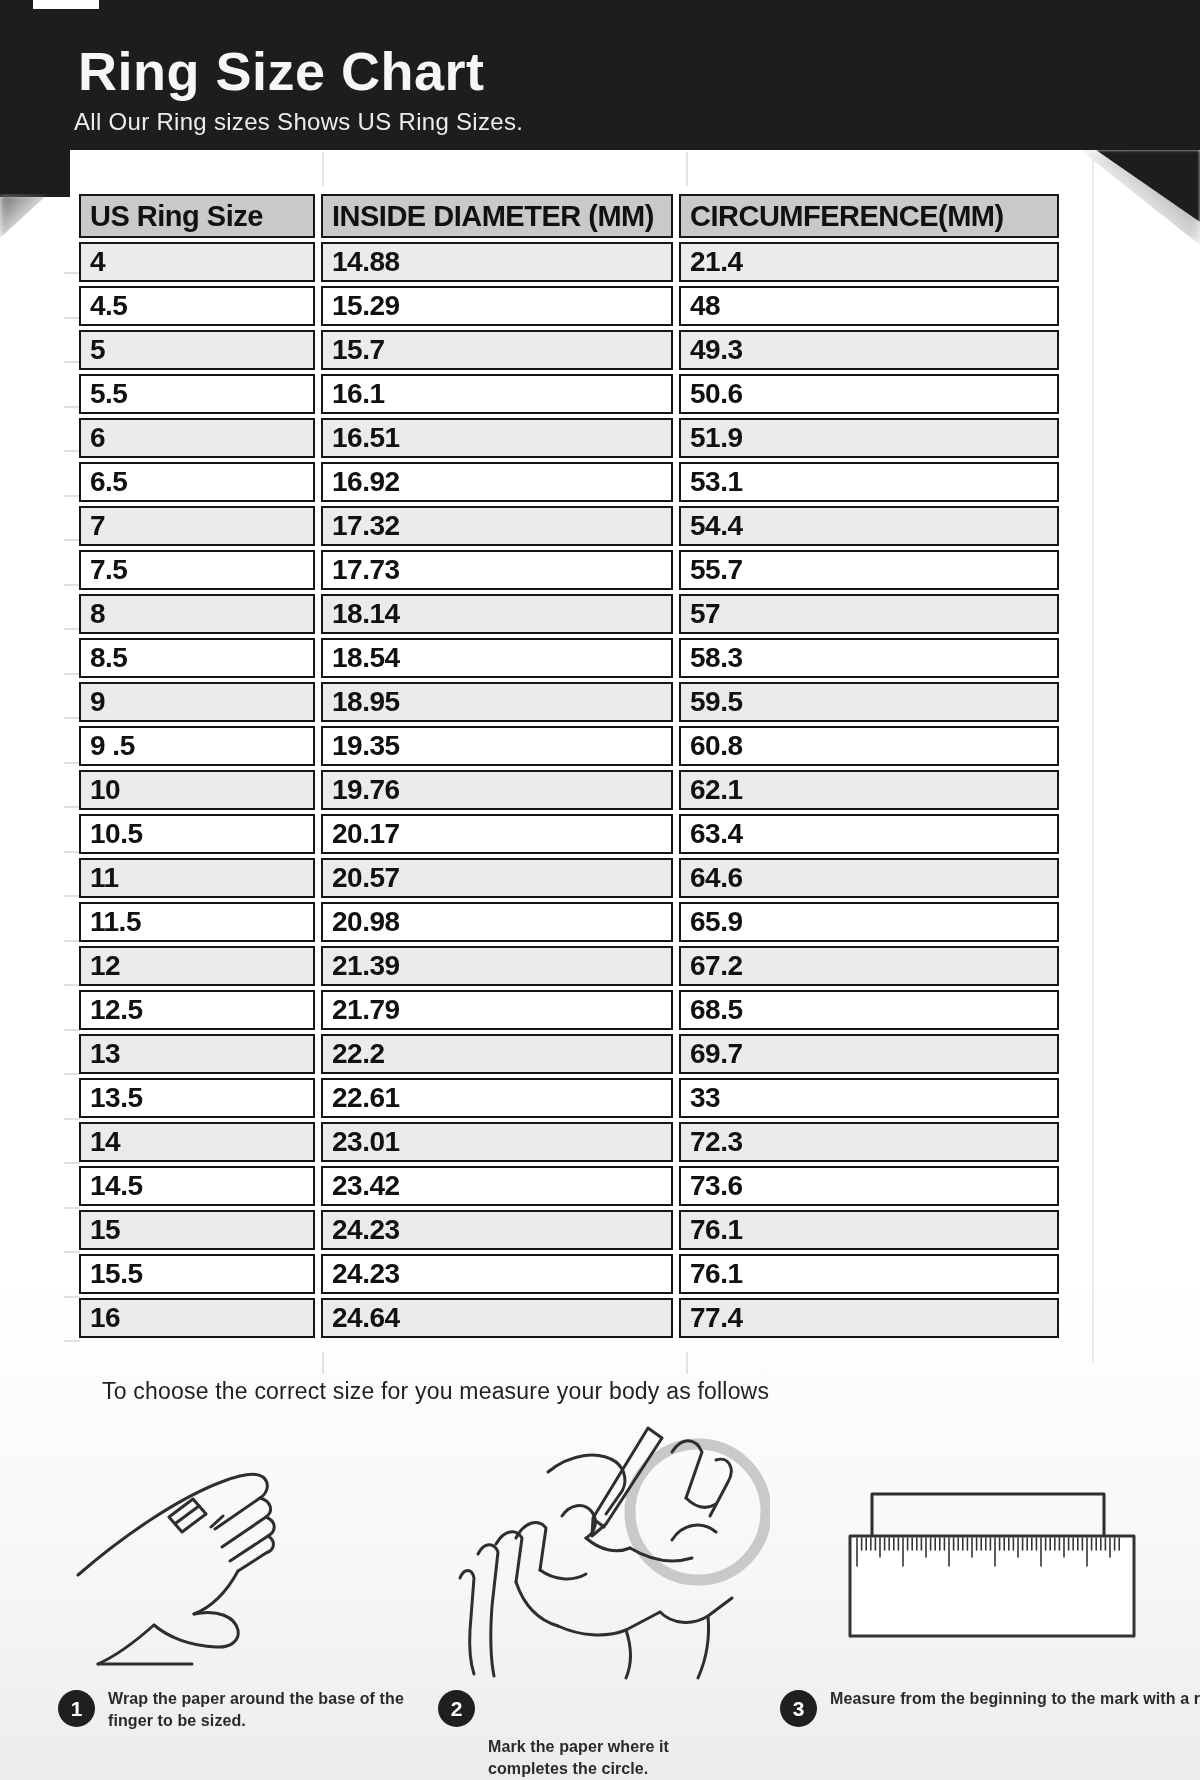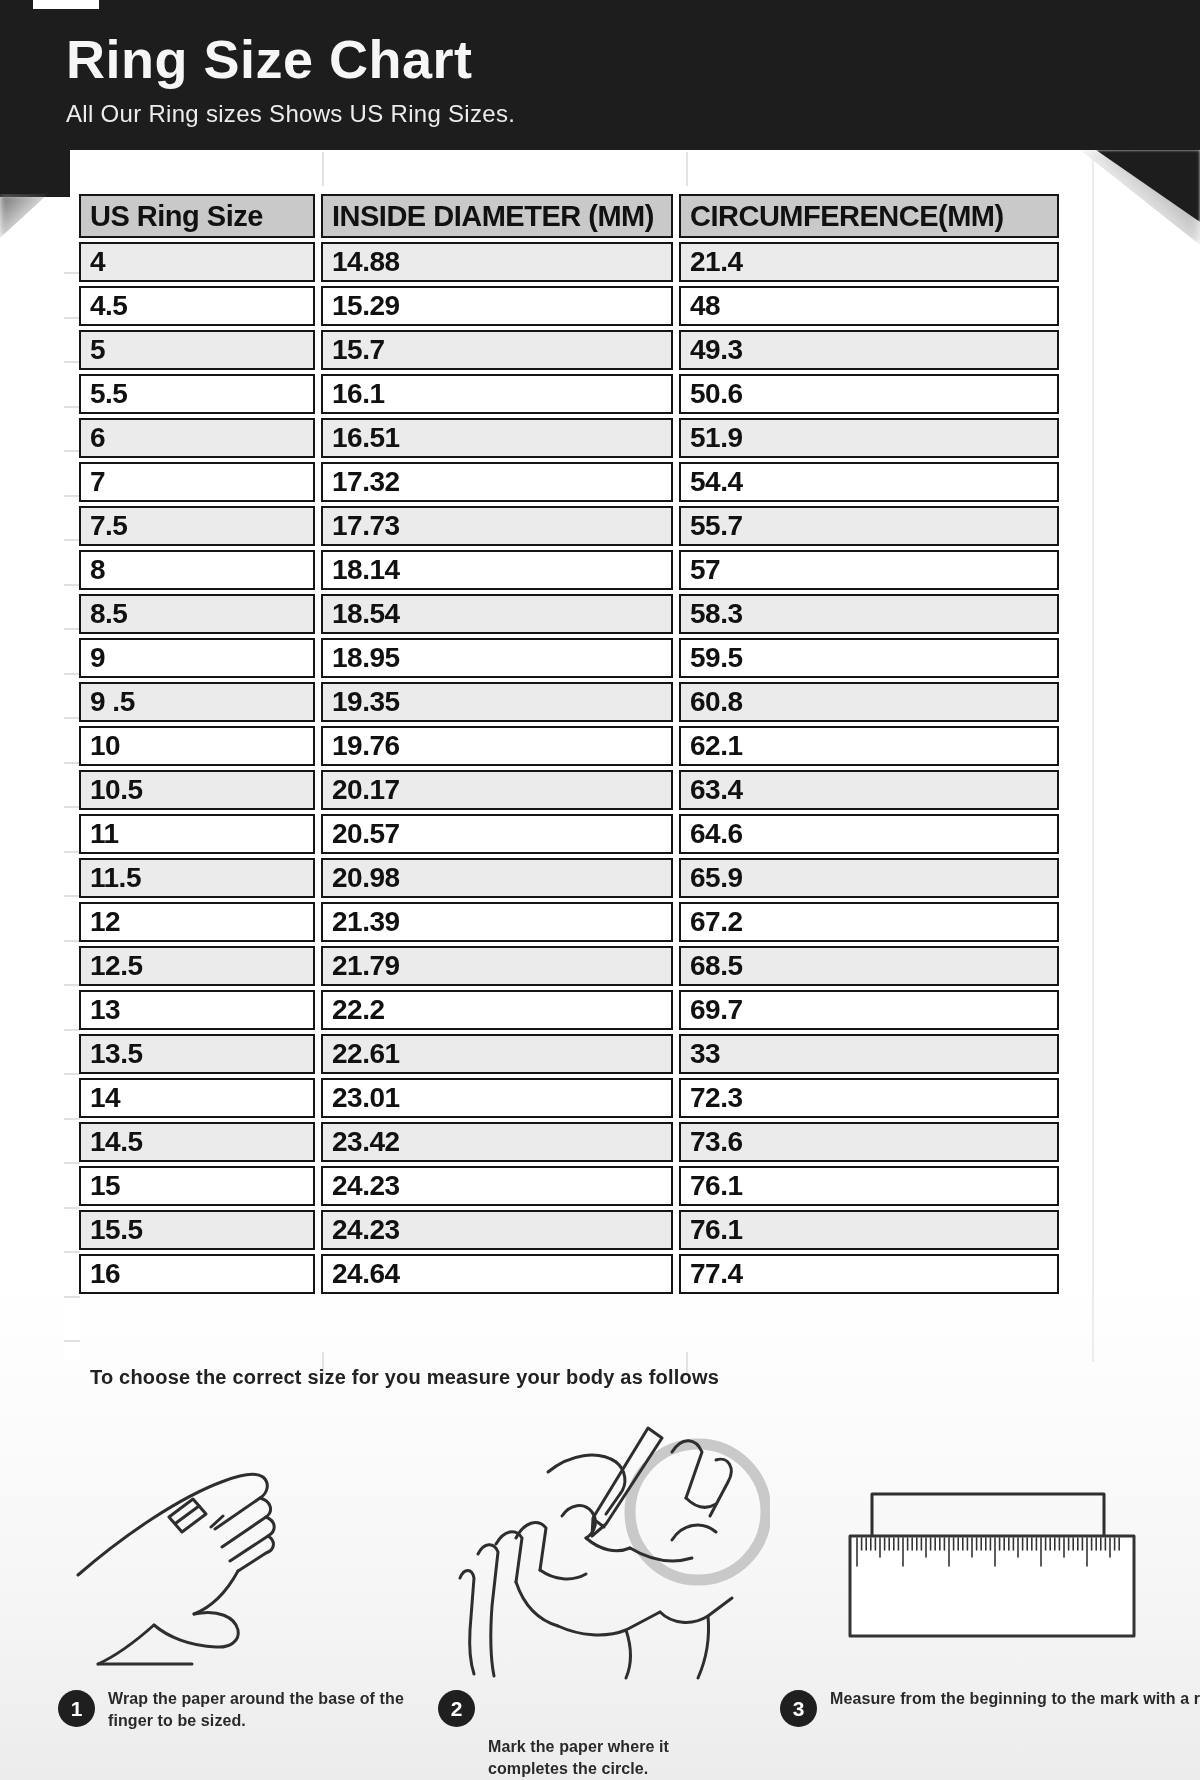--- a/index.html
+++ b/index.html
@@ -27,7 +27,7 @@
     clip-path:polygon(0 0,100% 0,100% 100%);filter:blur(6px);opacity:.7;
   }
   .title{
-    position:absolute;left:66px;top:28px;margin:0;color:#f6f6f6;
+    position:absolute;left:66px;top:28px;margin:12px;color:#f6f6f6;
     font-size:54px;font-weight:700;letter-spacing:.5px;
   }
   .subtitle{

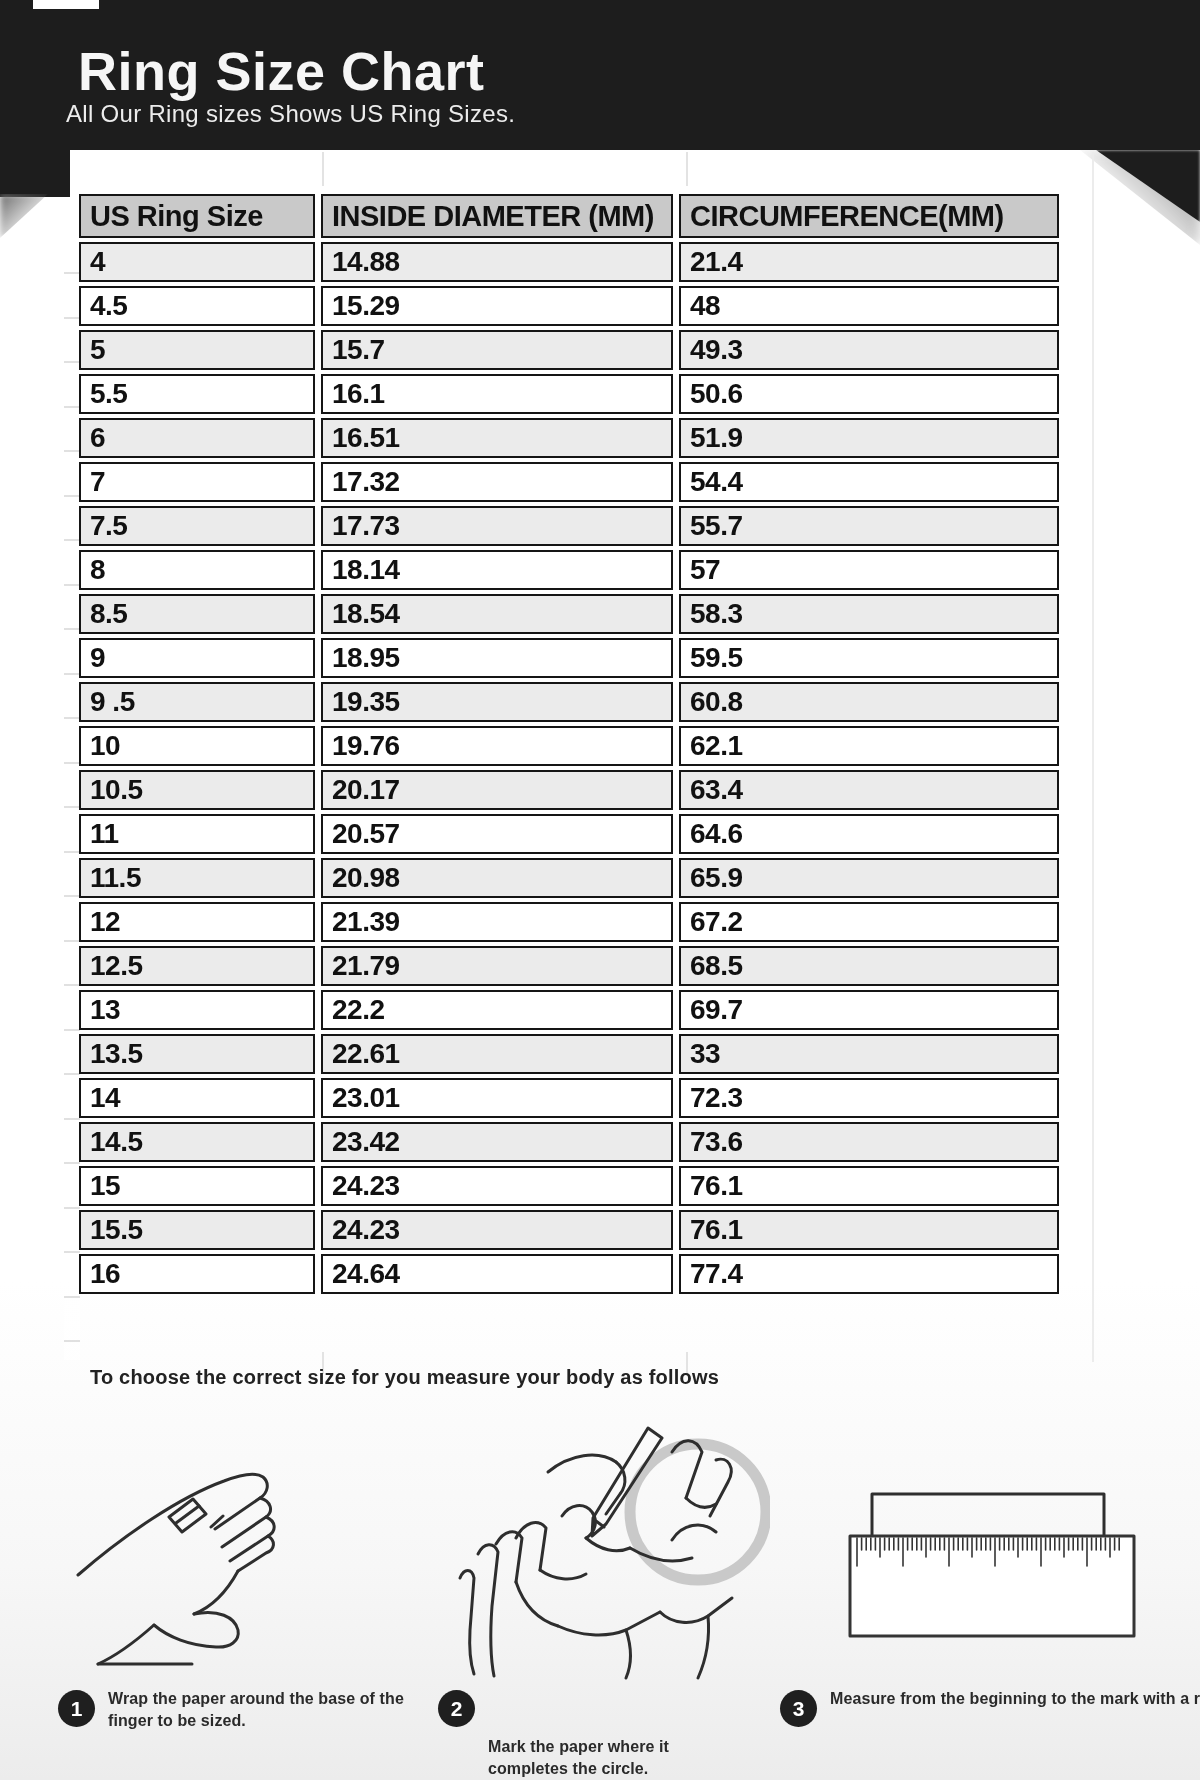--- a/index.html
+++ b/index.html
@@ -31,7 +31,7 @@
     font-size:54px;font-weight:700;letter-spacing:.5px;
   }
   .subtitle{
-    position:absolute;left:66px;top:100px;margin:0;color:#ececec;
+    position:absolute;left:66px;top:100px;margin:8px;color:#ececec;
     font-size:24px;font-weight:400;letter-spacing:.3px;
   }
   

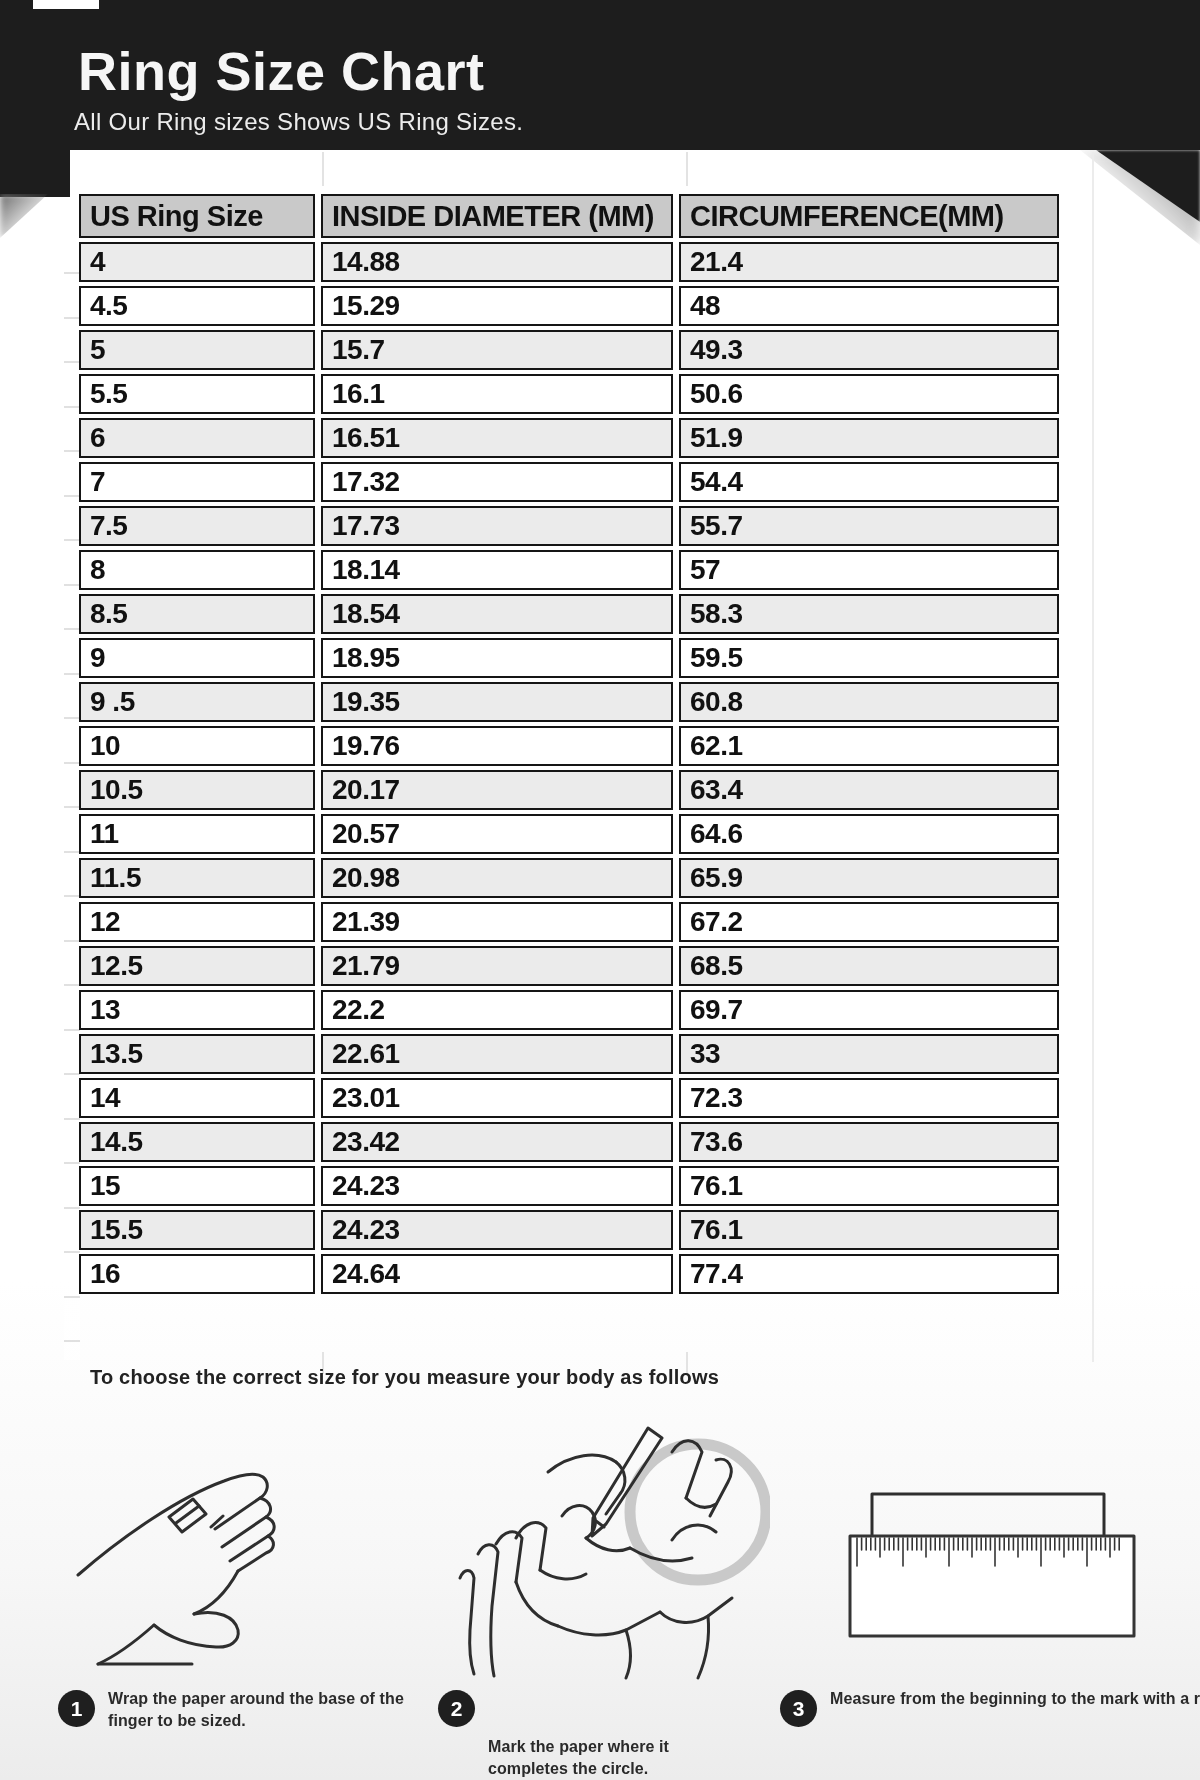--- a/index.html
+++ b/index.html
@@ -154,6 +154,11 @@
           <td>6</td>
           <td>16.51</td>
           <td>51.9</td>
+        </tr>
+        <tr>
+          <td>6.5</td>
+          <td>16.92</td>
+          <td>53.1</td>
         </tr>
         <tr>
           <td>7</td>

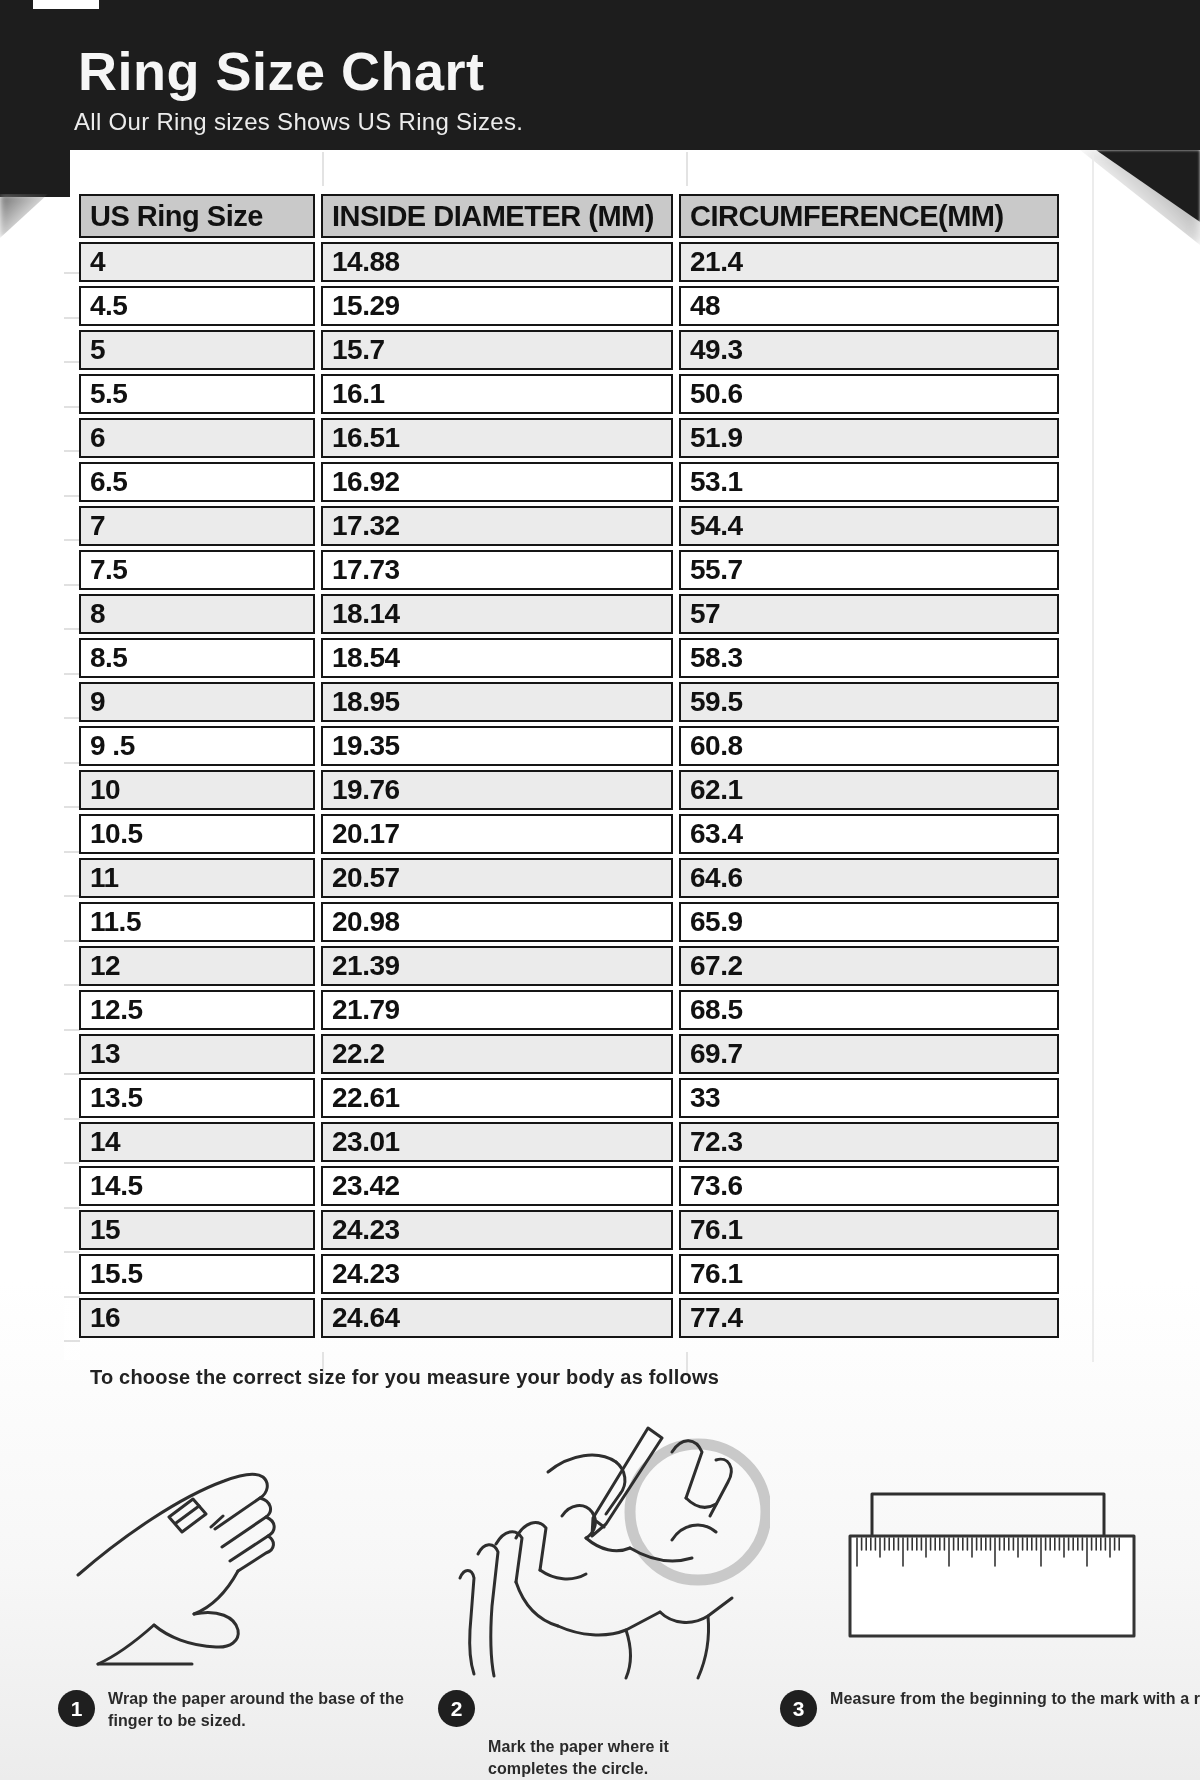--- a/index.html
+++ b/index.html
@@ -63,8 +63,8 @@
   col.c1{width:236px;}col.c2{width:352px;}col.c3{width:380px;}
   
   .intro{
-    position:absolute;left:86px;top:1362px;margin:4px;color:#222;
-    font-size:20px;font-weight:700;letter-spacing:.2px;
+    position:absolute;left:86px;top:1362px;margin:16px;color:#222;
+    font-size:23px;font-weight:400;letter-spacing:.2px;
   }
   svg.illus{position:absolute;}
   svg.illus path,svg.illus line,svg.illus rect{

